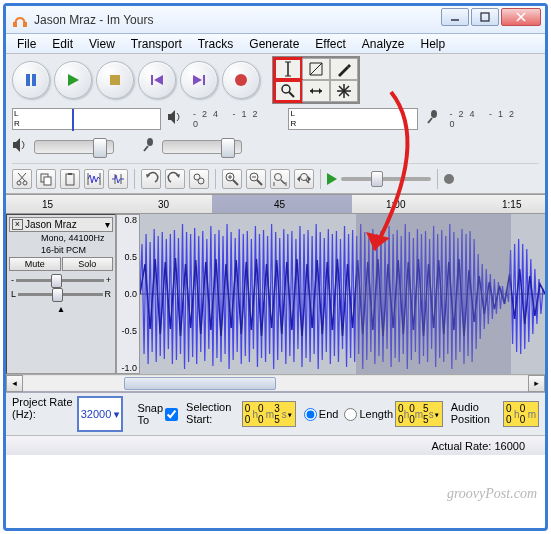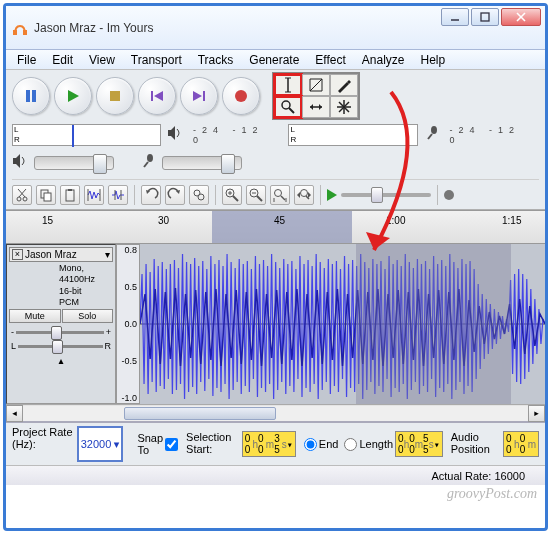--- a/index.html
+++ b/index.html
@@ -7,7 +7,7 @@
 .outer { border: 3px solid #3a7bd5; border-radius: 4px; width: 545px; height: 528px; margin: 3px; position: relative; background: #fff; }
 
 
-.titlebar { height: 44px; background: linear-gradient(#f7fbff,#e4eefc); border-bottom: 1px solid #a8b8d8; display: flex; align-items: center; padding: 0 6px; position: relative; }
+.titlebar { height: 28px; background: linear-gradient(#f7fbff,#e4eefc); border-bottom: 1px solid #a8b8d8; display: flex; align-items: center; padding: 0 6px; position: relative; }
 .titlebar .appicon { width: 16px; height: 16px; margin-right: 6px; }
 .titlebar .title { font-size: 12px; color: #333; }
 .winbtns { position: absolute; right: 4px; top: 2px; display: flex; gap: 2px; }

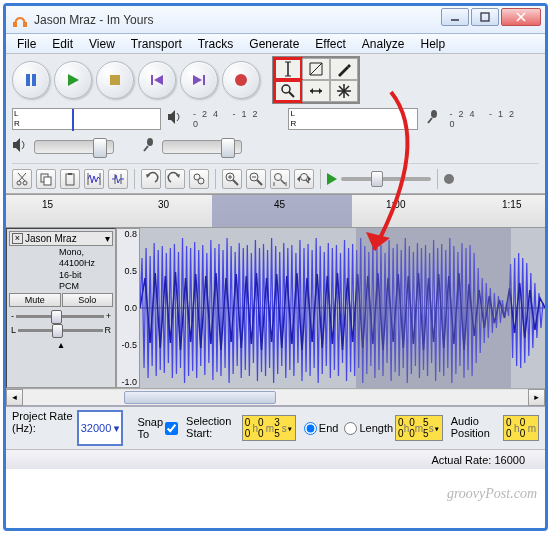--- a/index.html
+++ b/index.html
@@ -54,7 +54,7 @@
 .slider-line::after { content:""; width:10px; height:14px; background:linear-gradient(#fff,#ccd); border:1px solid #888; border-radius:2px; position:absolute; left:30px; top:-6px; }
 
 
-.ruler { height:34px; background:linear-gradient(#f1f1f1,#e0e0e0); border-top:1px solid #999; border-bottom:1px solid #999; position:relative; font-size:10px; overflow:hidden; }
+.ruler { height:20px; background:linear-gradient(#f1f1f1,#e0e0e0); border-top:1px solid #999; border-bottom:1px solid #999; position:relative; font-size:10px; overflow:hidden; }
 .ruler .sel { position:absolute; top:0; bottom:0; left:206px; width:140px; background:#8f96b8; opacity:.7; }
 .ruler .rlabel { position:absolute; top:4px; font-size:10px; }
 

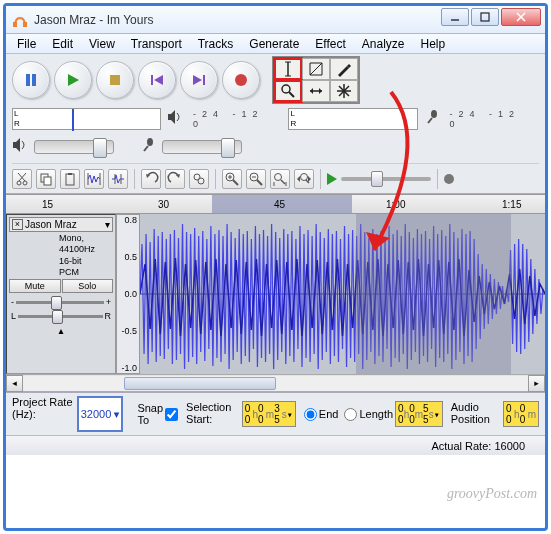--- a/index.html
+++ b/index.html
@@ -63,7 +63,7 @@
 .trackpanel { width:110px; border:1px inset #999; background:#d9dde2; padding:2px; font-size:10px; }
 .trackpanel .tname { background:#e8e8e8; border:1px solid #888; padding:1px 2px; display:flex; align-items:center; gap:2px; margin-bottom:1px; }
 .trackpanel .x { width:11px; height:11px; border:1px solid #666; font-size:9px; line-height:9px; text-align:center; cursor:pointer; }
-.trackpanel .info { font-size:9px; line-height:11px; margin:1px 18px;padding-left:32px; }
+.trackpanel .info { font-size:9px; line-height:11px; margin:1px 0;padding-left:32px; }
 .msbtns { display:flex; gap:1px; }
 .msbtn { flex:1; border:1px solid #888; background:linear-gradient(#f8f8f8,#dedede); font-size:9px; text-align:center; padding:1px; cursor:pointer; }
 .panslider { margin:4px 2px; display:flex; align-items:center; gap:2px; font-size:9px; }

